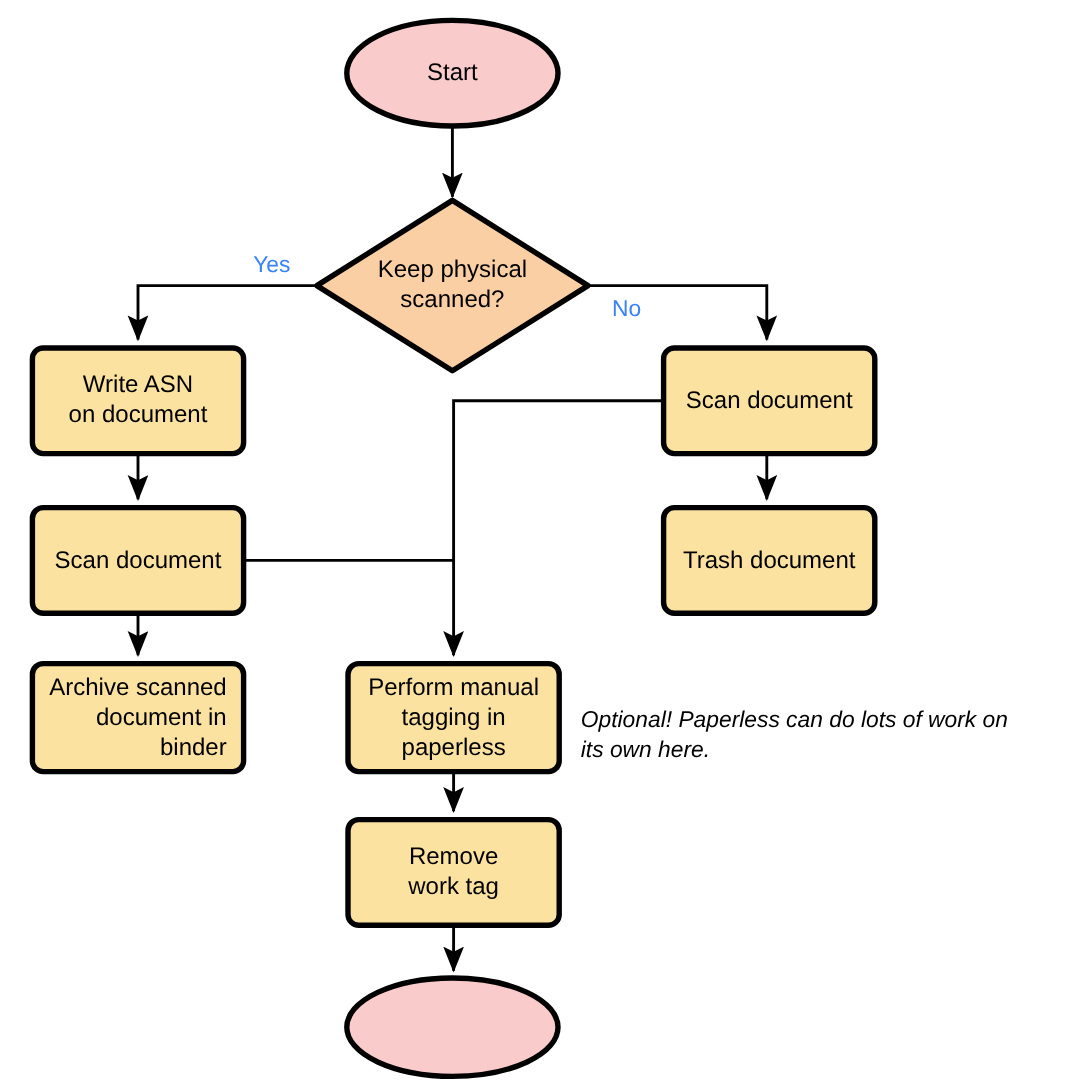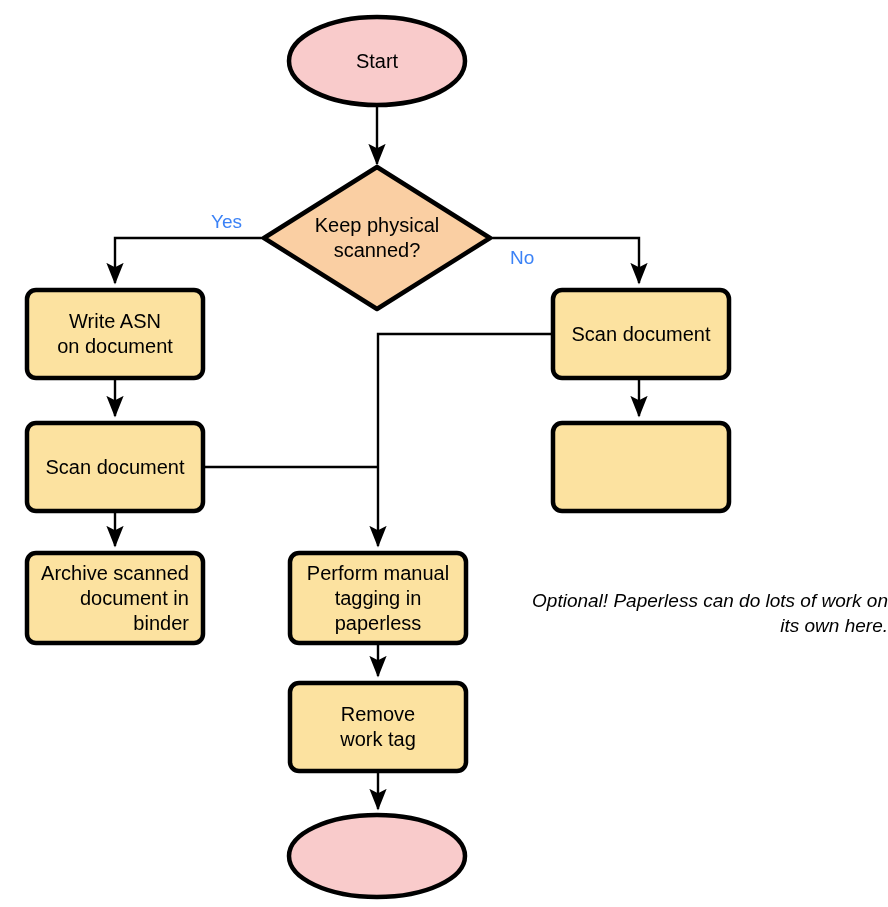--- a/index.html
+++ b/index.html
@@ -130,6 +130,7 @@
 
   <div class="node-label" style="left:553px; top:290px; width:176px; height:88px;">Scan document</div>
 
+  <div class="node-label" style="left:553px; top:423px; width:176px; height:88px;">Trash document</div>
 
   <div class="node-label" style="left:290px; top:553px; width:176px; height:90px;">Perform manual
 tagging in

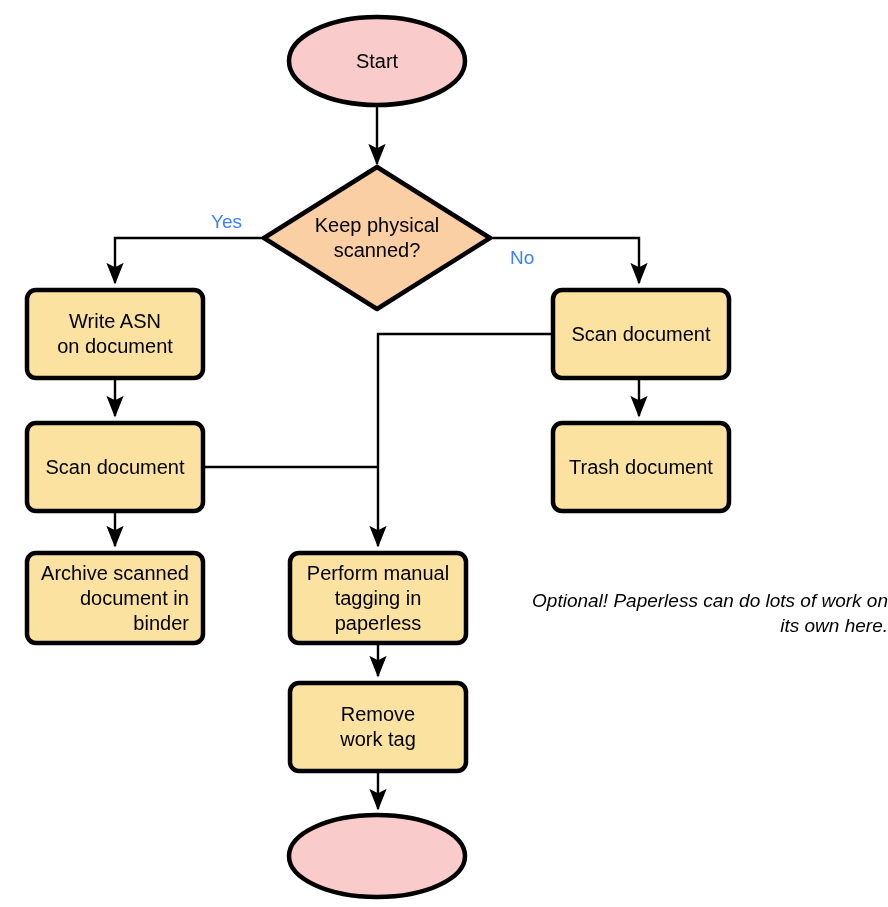--- a/index.html
+++ b/index.html
@@ -55,7 +55,6 @@
     font-style: italic;
     font-size: 19px;
     line-height: 25px;
-    text-align: right;
   }
 </style>
 </head>

